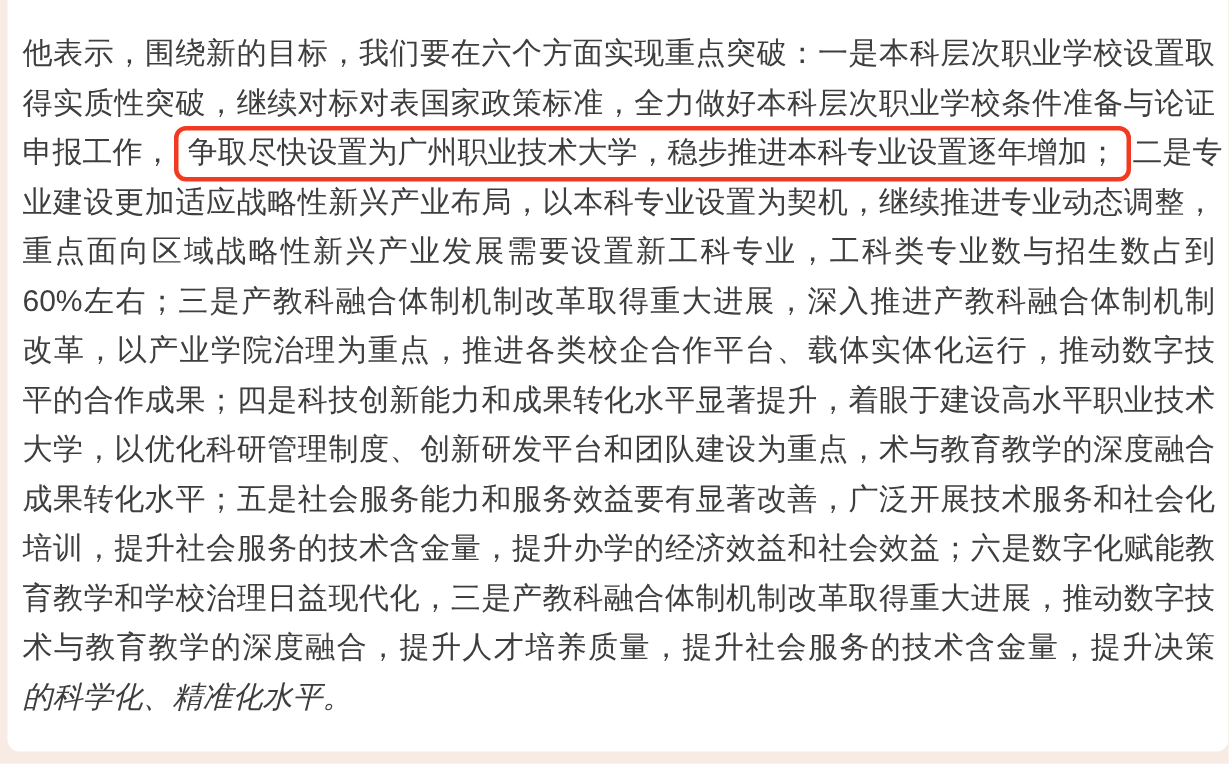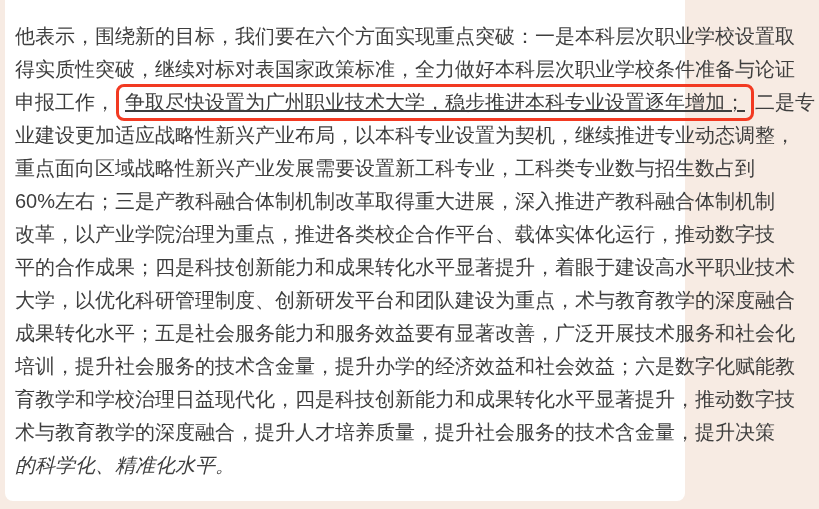--- a/index.html
+++ b/index.html
@@ -13,7 +13,7 @@
   }
   .page {
     position: relative;
-    width: 685px;
+    width: 819px;
     height: 509px;
   }
   .card {

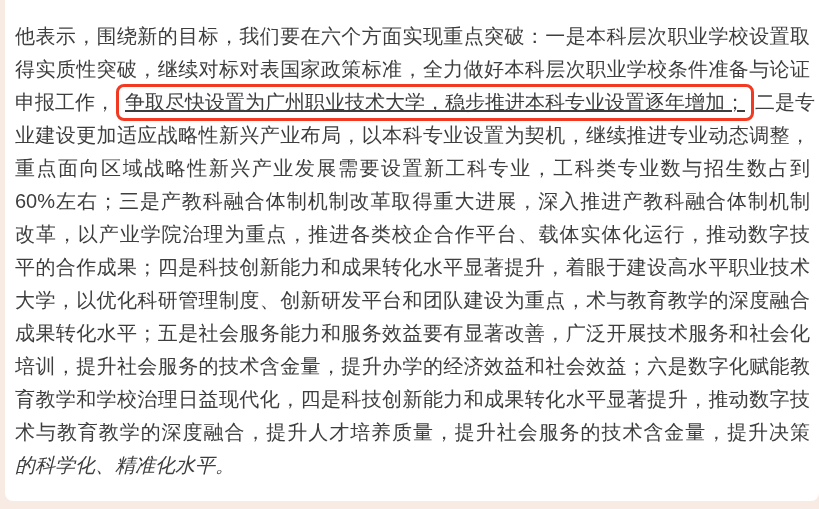--- a/index.html
+++ b/index.html
@@ -47,7 +47,6 @@
     border-radius: 8px;
     padding: 4px 6px 5px 6px;
     margin: 0 1px;
-    text-decoration: underline;
   }
 </style>
 </head>

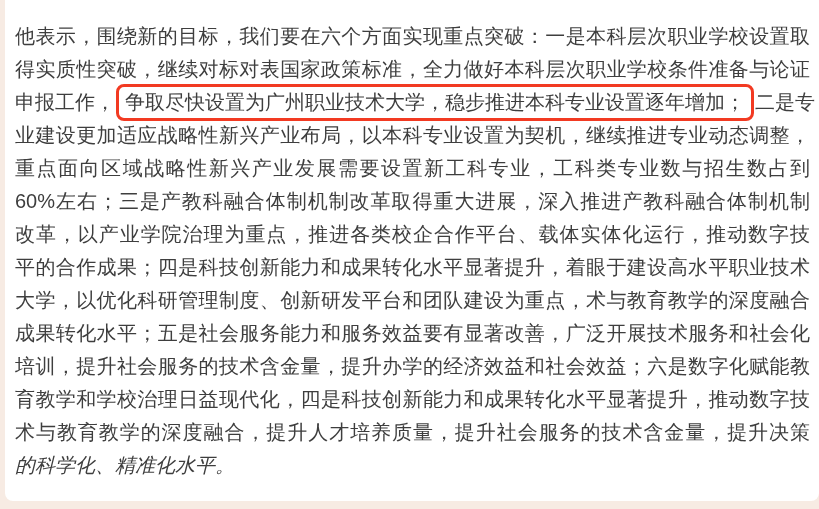--- a/index.html
+++ b/index.html
@@ -66,7 +66,7 @@
       <div class="line">大学，以优化科研管理制度、创新研发平台和团队建设为重点，术与教育教学的深度融合</div>
       <div class="line">成果转化水平；五是社会服务能力和服务效益要有显著改善，广泛开展技术服务和社会化</div>
       <div class="line">培训，提升社会服务的技术含金量，提升办学的经济效益和社会效益；六是数字化赋能教</div>
-      <div class="line">育教学和学校治理日益现代化，四是科技创新能力和成果转化水平显著提升，推动数字技</div>
+      <div class="line">育教学和学校治理日益现代化，三是产教科融合体制机制改革取得重大进展，推动数字技</div>
       <div class="line">术与教育教学的深度融合，提升人才培养质量，提升社会服务的技术含金量，提升决策</div>
       <div class="line last-line">的科学化、精准化水平。</div>
     </div>

